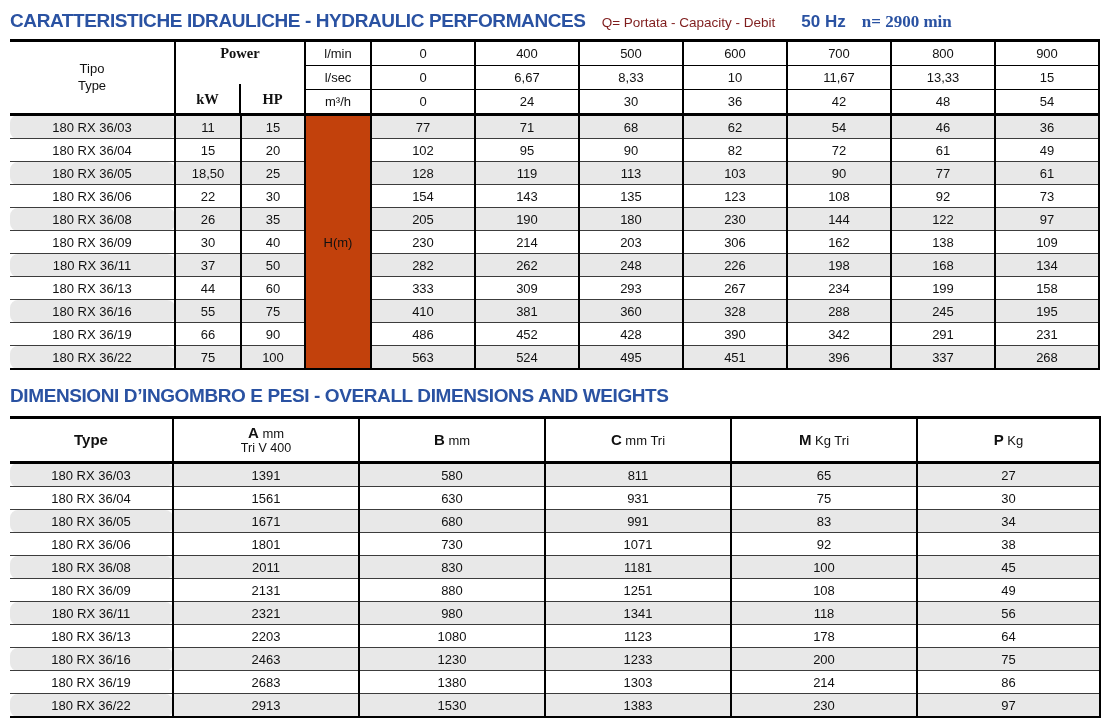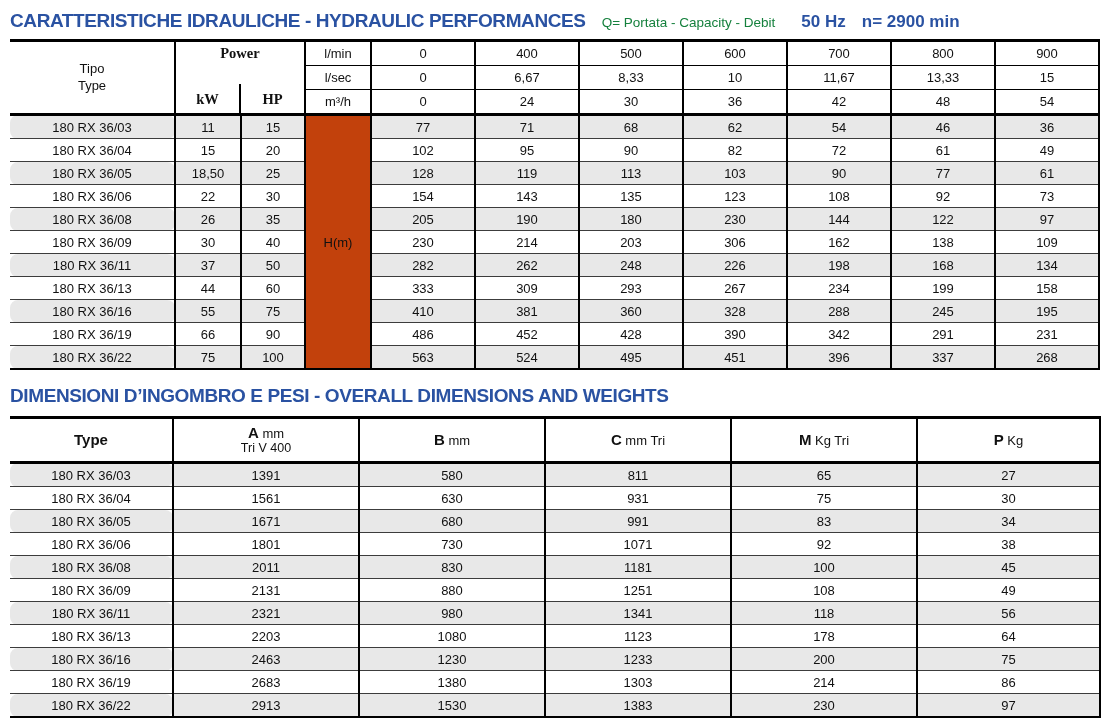--- a/index.html
+++ b/index.html
@@ -13,7 +13,7 @@
   .head-row{display:flex;align-items:baseline;white-space:nowrap;margin:2px 0 7px 0;}
   .blue{color:#2a52a2;}
   .main-title{font-size:19px;font-weight:bold;letter-spacing:-0.4px;margin:0;}
-  .legend{font-size:13.5px;color:#15803d;margin-left:16px;}
+  .legend{font-size:13.5px;color:#7f1d1d;margin-left:16px;}
   .freq{font-size:17px;font-weight:bold;margin-left:26px;}
   .speed{font-size:17px;font-weight:bold;margin-left:16px;}
 

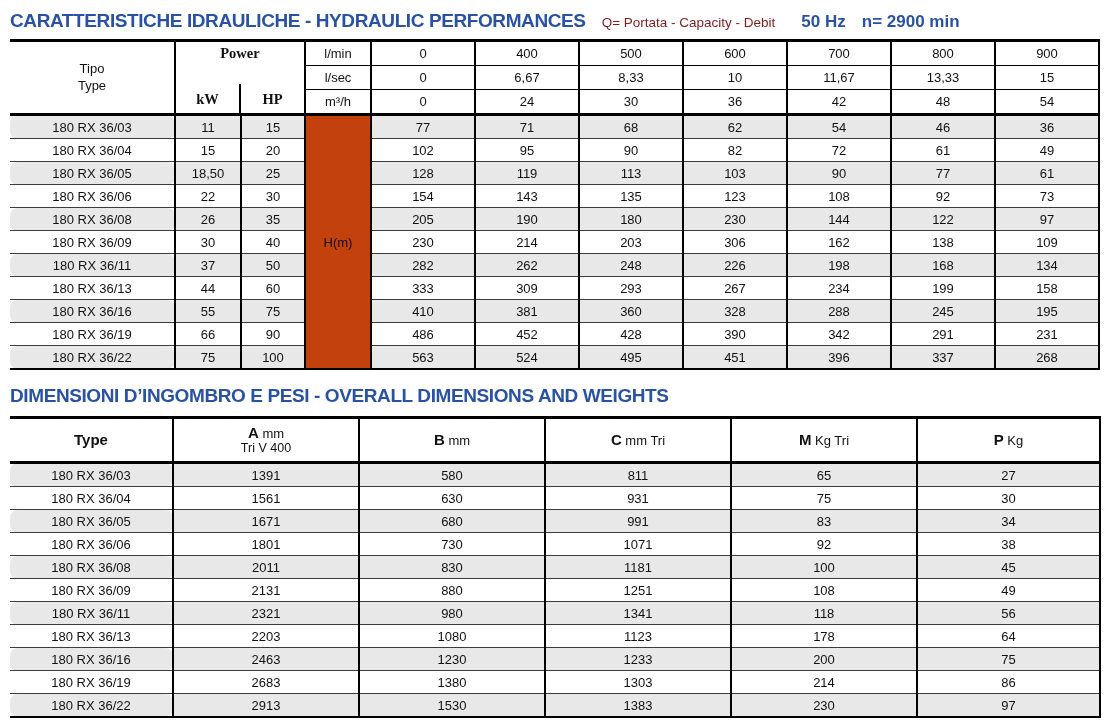--- a/index.html
+++ b/index.html
@@ -15,7 +15,7 @@
   .main-title{font-size:19px;font-weight:bold;letter-spacing:-0.4px;margin:0;}
   .legend{font-size:13.5px;color:#7f1d1d;margin-left:16px;}
   .freq{font-size:17px;font-weight:bold;margin-left:26px;}
-  .speed{font-size:17px;font-weight:bold;margin-left:16px;}
+  .speed{font-size:17px;font-weight:bold;margin-left:16px;font-family:Liberation Serif, serif;}
 
   .title2{font-size:19px;font-weight:bold;letter-spacing:-0.4px;margin:15px 0 9px 0;}
 

